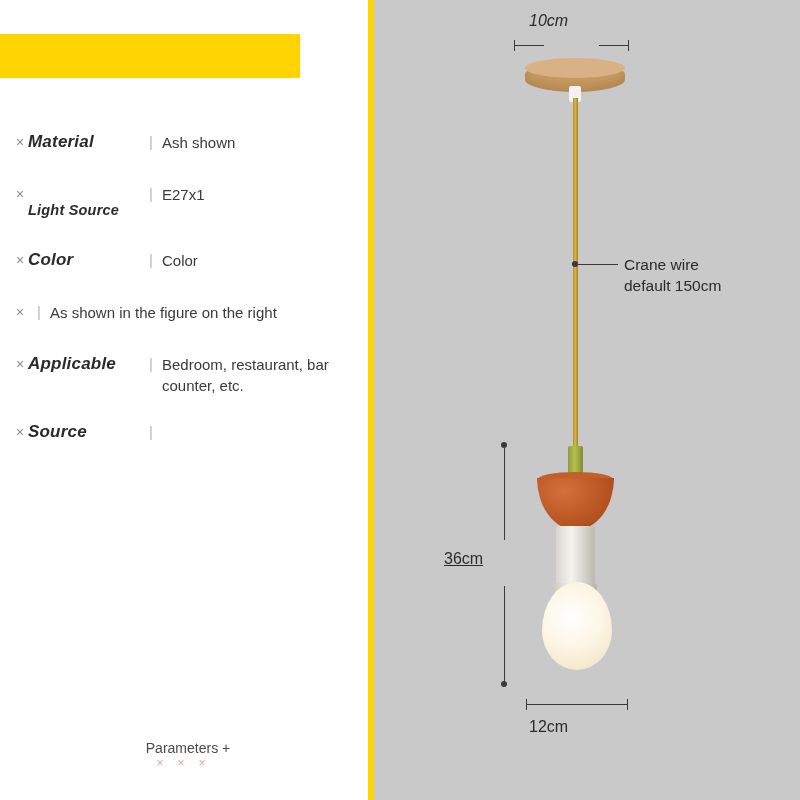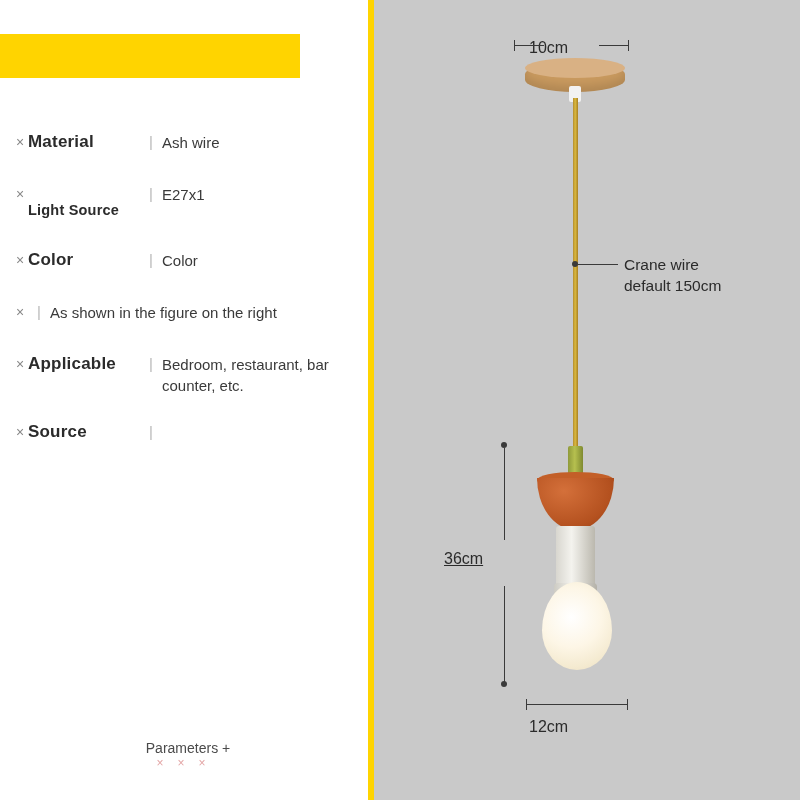--- a/index.html
+++ b/index.html
@@ -329,7 +329,7 @@
 
   <div class="right-panel">
 
-    <div class="dim-text" style="left:155px; top:39px;">10cm</div>
+    <div class="dim-text" style="left:155px; top:12px;font-style:italic;">10cm</div>
     <div class="dim-line-h" style="left:140px; top:45px; width:30px;"></div>
     <div class="dim-line-h" style="left:225px; top:45px; width:30px;"></div>
     <div class="tick-v" style="left:140px; top:40px;"></div>

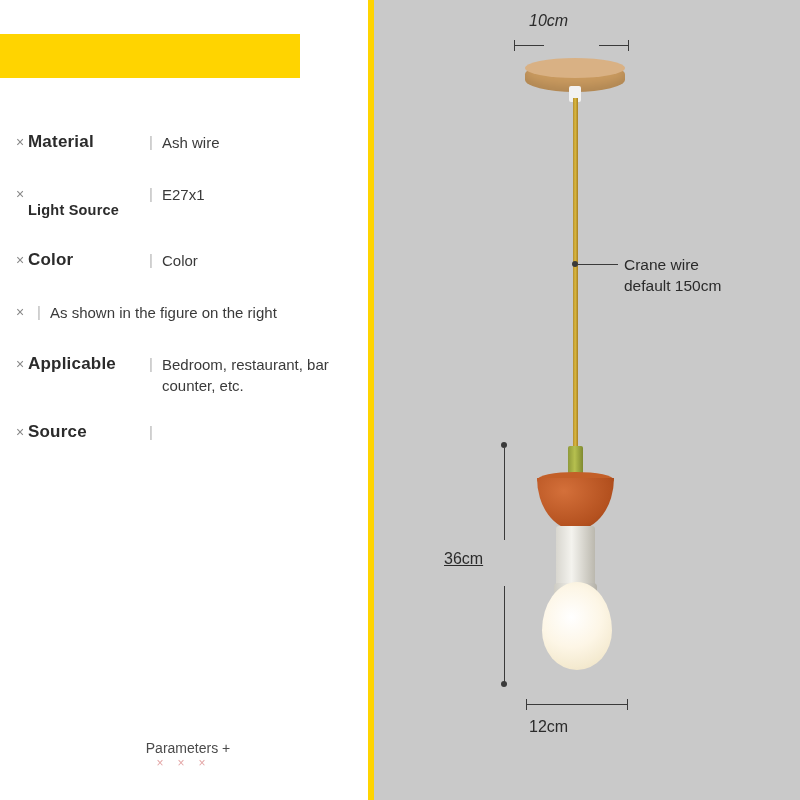--- a/index.html
+++ b/index.html
@@ -65,6 +65,7 @@
     color: #2b2b2b;
     line-height: 28px;
     letter-spacing: 0.2px;
+    font-style: italic;
   }
   .spec-label.small {
     font-size: 14.5px;

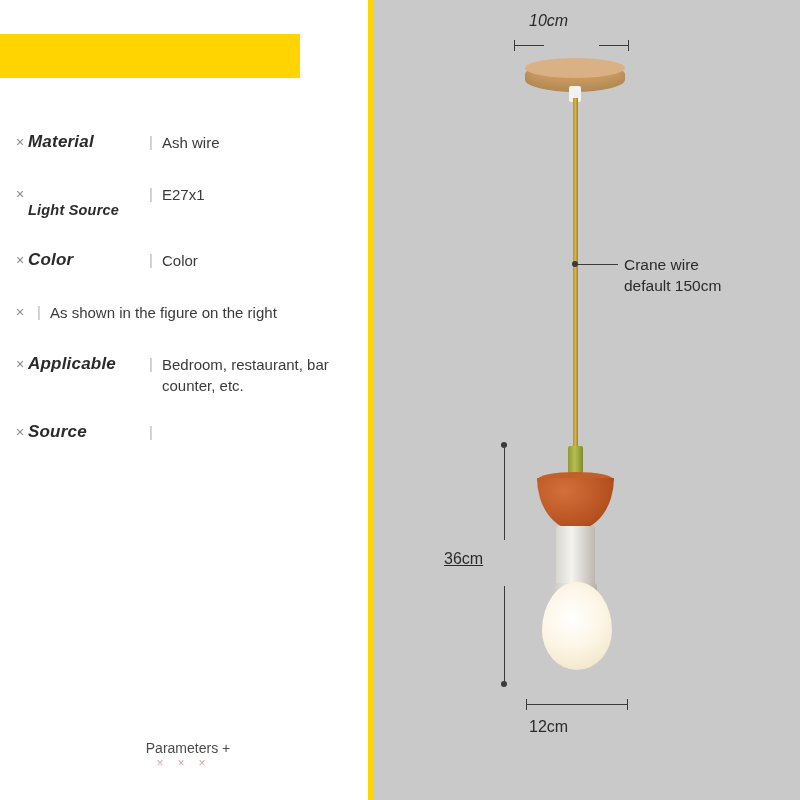--- a/index.html
+++ b/index.html
@@ -278,7 +278,7 @@
         <div class="spec-x">×</div>
         <div class="spec-label">Material</div>
         <div class="spec-sep">|</div>
-        <div class="spec-value">Ash wire</div>
+        <div class="spec-value">Ash shown</div>
       </div>
 
       <div class="spec-row">

